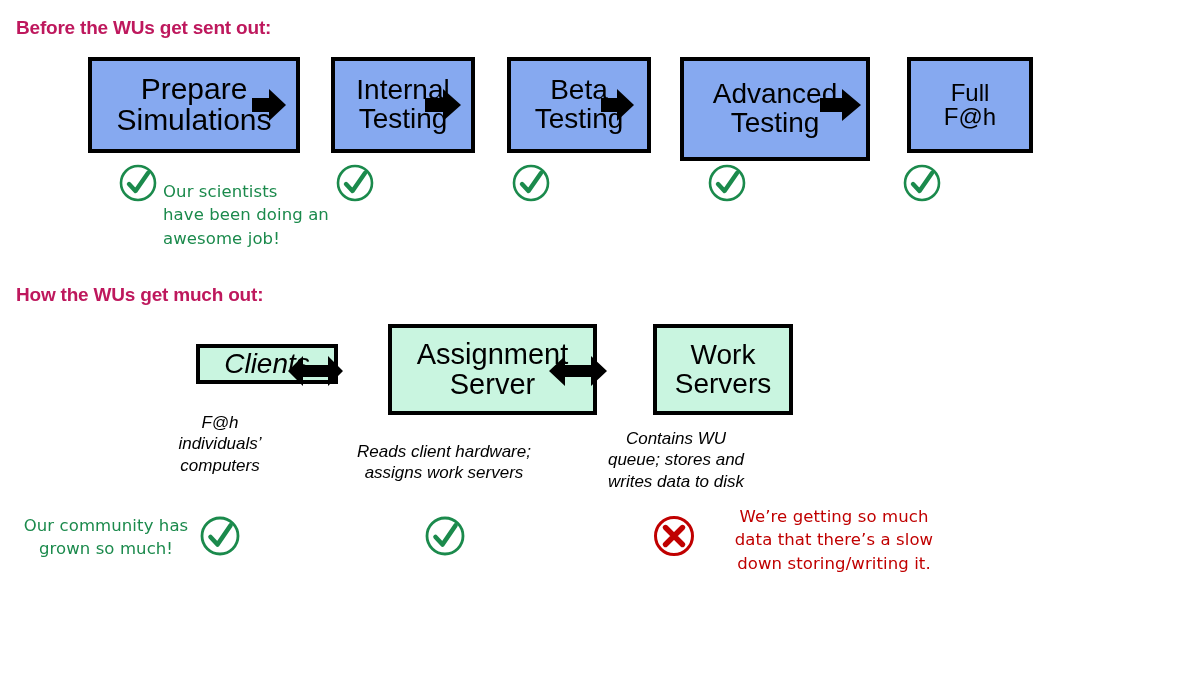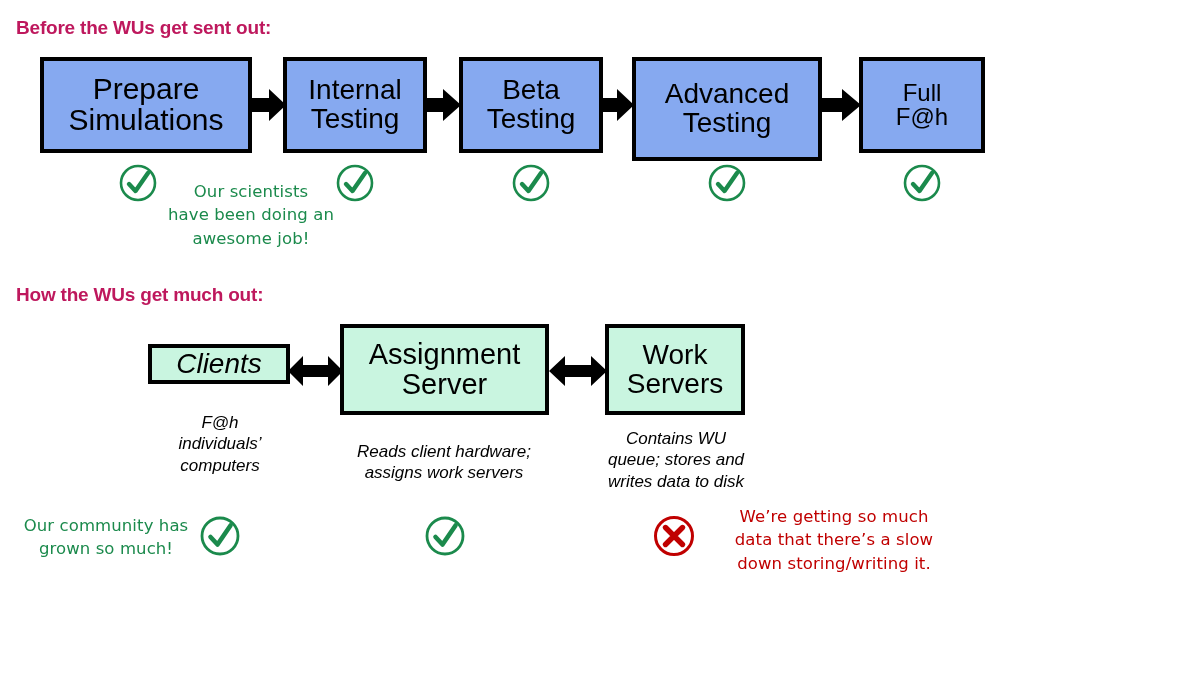--- a/index.html
+++ b/index.html
@@ -43,6 +43,7 @@
     line-height: 1.02;
     color: #000000;
     font-family: "Liberation Sans", sans-serif;
+    margin-left: 48px;
   }
   .node .node-label { display: block; white-space: pre-line; }
 

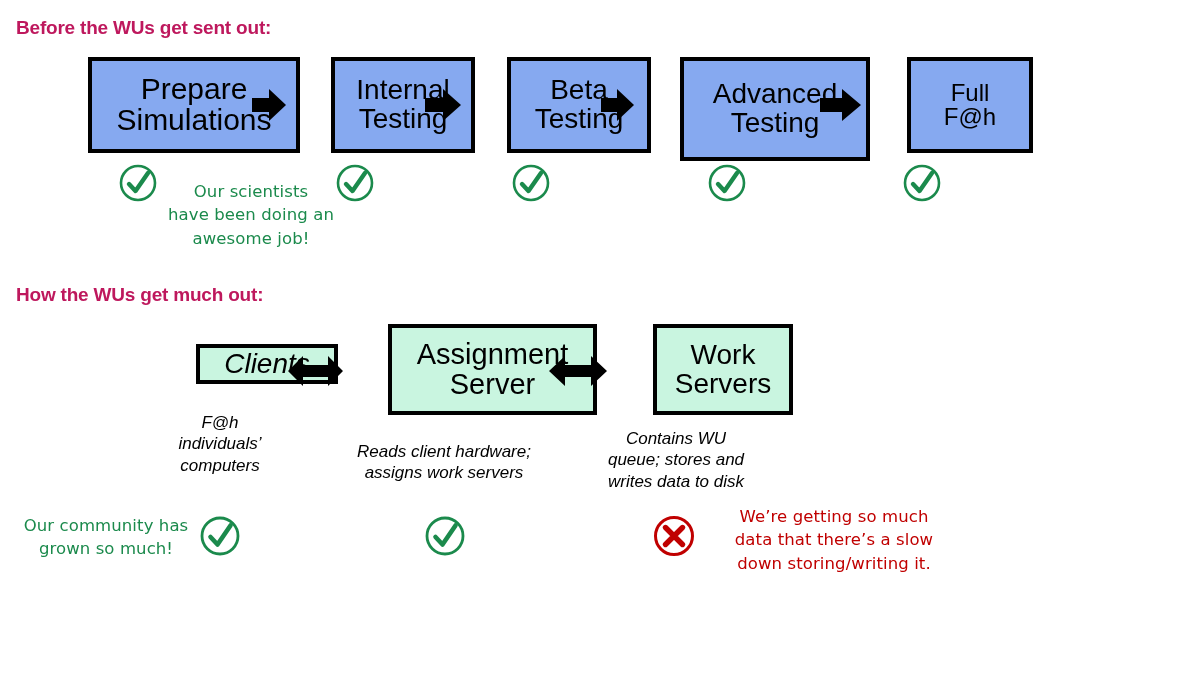--- a/index.html
+++ b/index.html
@@ -119,7 +119,7 @@
   .handwritten.green { color: #1B8A4C; }
   .handwritten.red   { color: #C00000; }
 
-  #note-scientists { left: 163px; top: 180px; width: 176px; text-align: center; }
+  #note-scientists { left: 163px; top: 180px; width: 176px; }
   #note-community  { left: 8px;   top: 514px; width: 196px; text-align: center; }
   #note-slowdown   { left: 703px; top: 505px; width: 262px; text-align: center; }
 </style>

